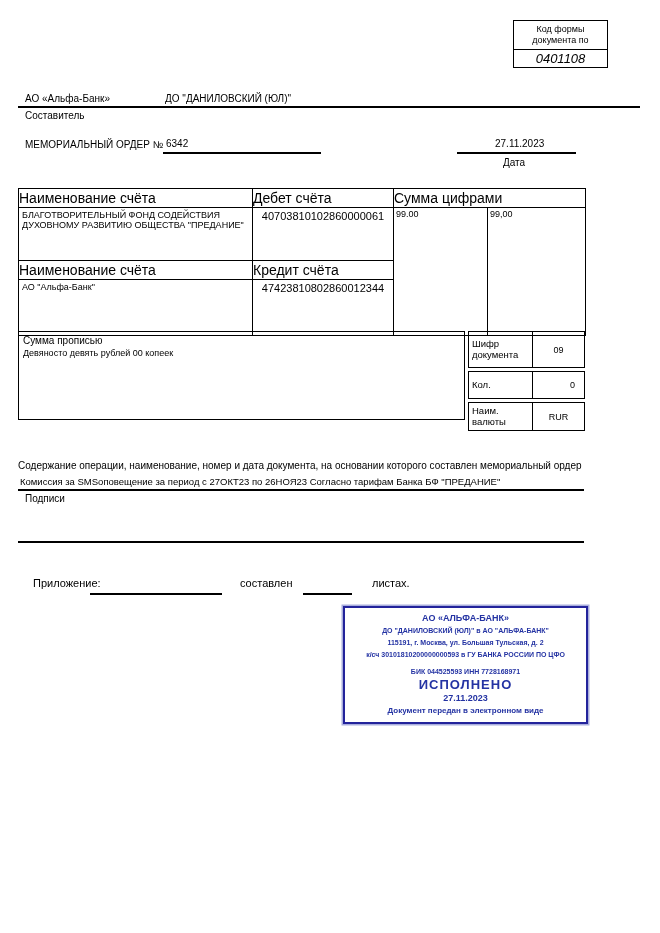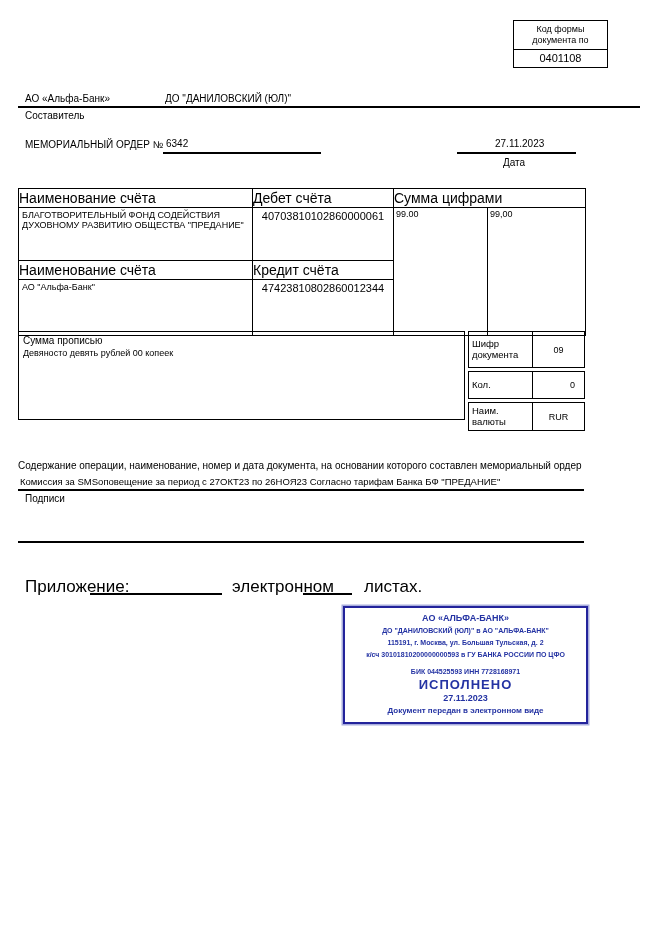--- a/index.html
+++ b/index.html
@@ -18,7 +18,7 @@
   
   .code-box { position:absolute; left:513px; top:20px; width:95px; height:48px; border:1.5px solid #000; }
   .code-box .lbl { height:29px; border-bottom:1.5px solid #000; display:flex; align-items:center; justify-content:center; text-align:center; font-size:9px; line-height:1.2; }
-  .code-box .val { height:16px; display:flex; align-items:center; justify-content:center; font-size:11px; }
+  .code-box .val { height:16px; display:flex; align-items:center; justify-content:center; font-size:13px;font-style:italic; }
 
   
   table.main { position:absolute; left:18px; top:188px; border-collapse:collapse; table-layout:fixed; }

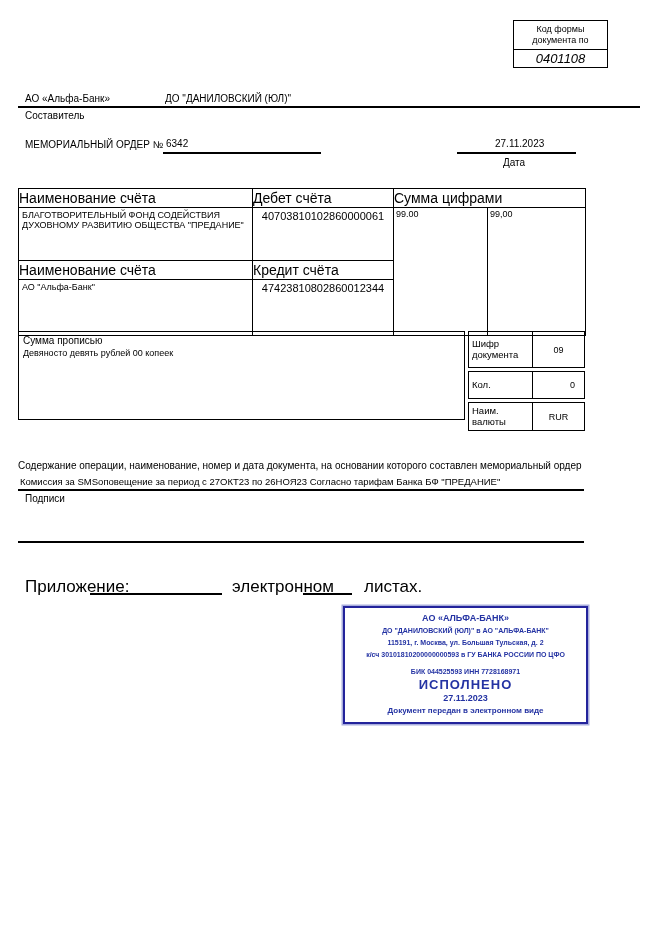--- a/index.html
+++ b/index.html
@@ -11,7 +11,7 @@
   }
   .abs { position:absolute; white-space:nowrap; }
   .t10 { font-size:10px; }
-  .t11 { font-size:17px; }
+  .t11 { font-size:11px;margin-left:8px; }
   .rule { position:absolute; background:#000; height:2px; }
   .rule-thin { position:absolute; background:#000; height:1.5px; }
 

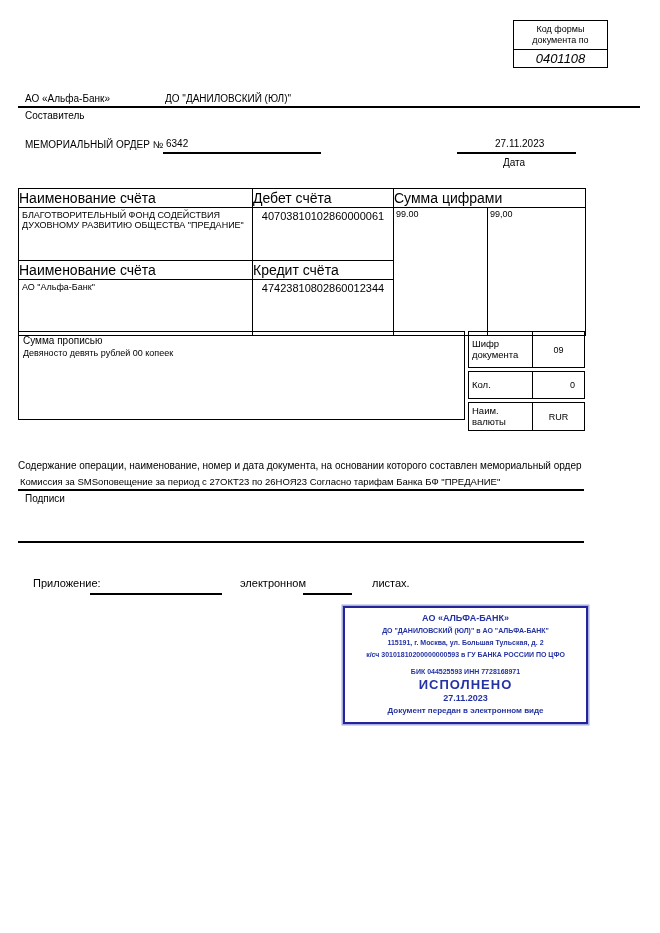--- a/index.html
+++ b/index.html
@@ -133,7 +133,7 @@
 
   <div class="abs t11" style="left:25px; top:577px;">Приложение:</div>
   <div class="rule-thin" style="left:90px; top:593px; width:132px;"></div>
-  <div class="abs t11" style="left:232px; top:577px;">электронном</div>
+  <div class="abs t11" style="left:232px; top:577px;">составлен</div>
   <div class="rule-thin" style="left:303px; top:593px; width:49px;"></div>
   <div class="abs t11" style="left:364px; top:577px;">листах.</div>
 

